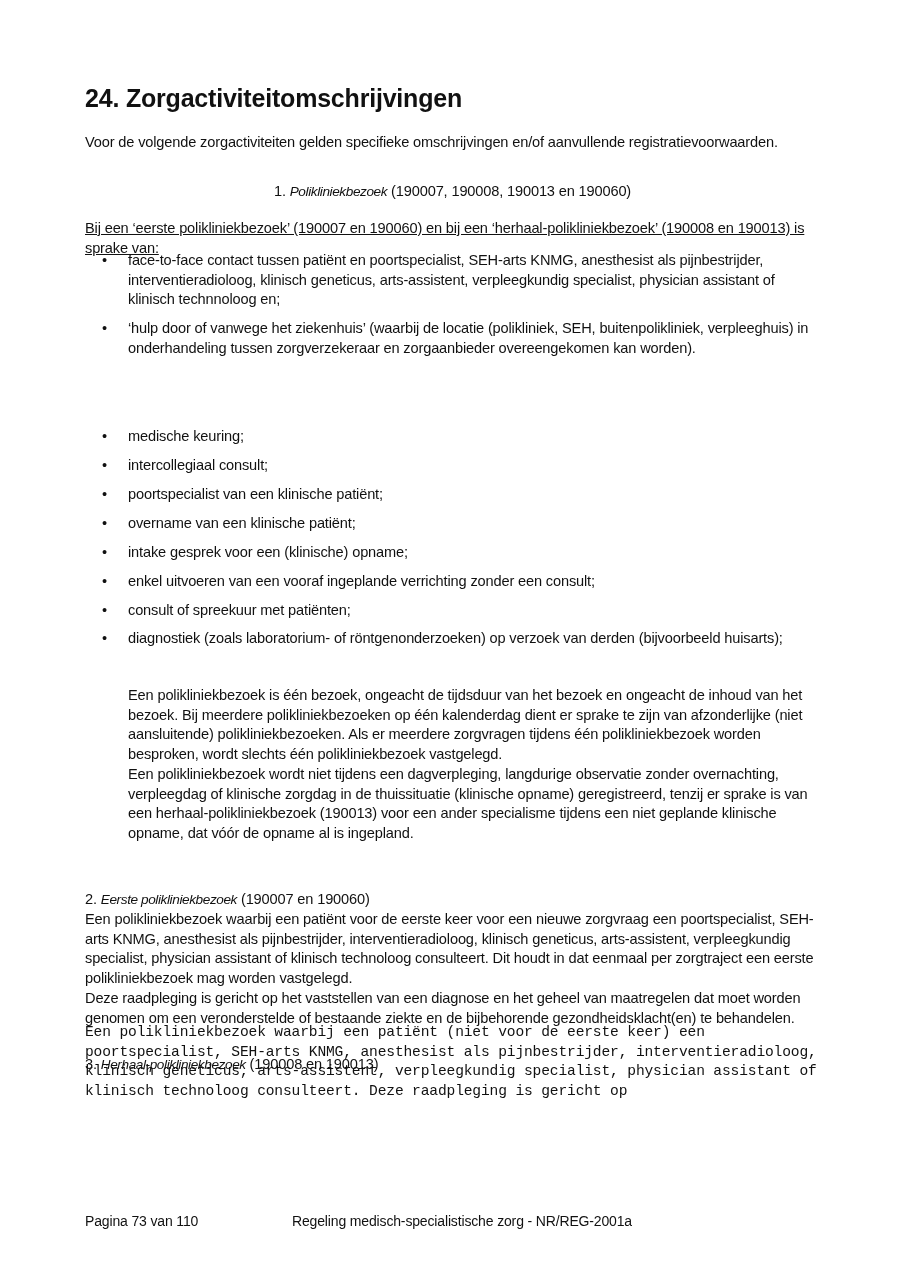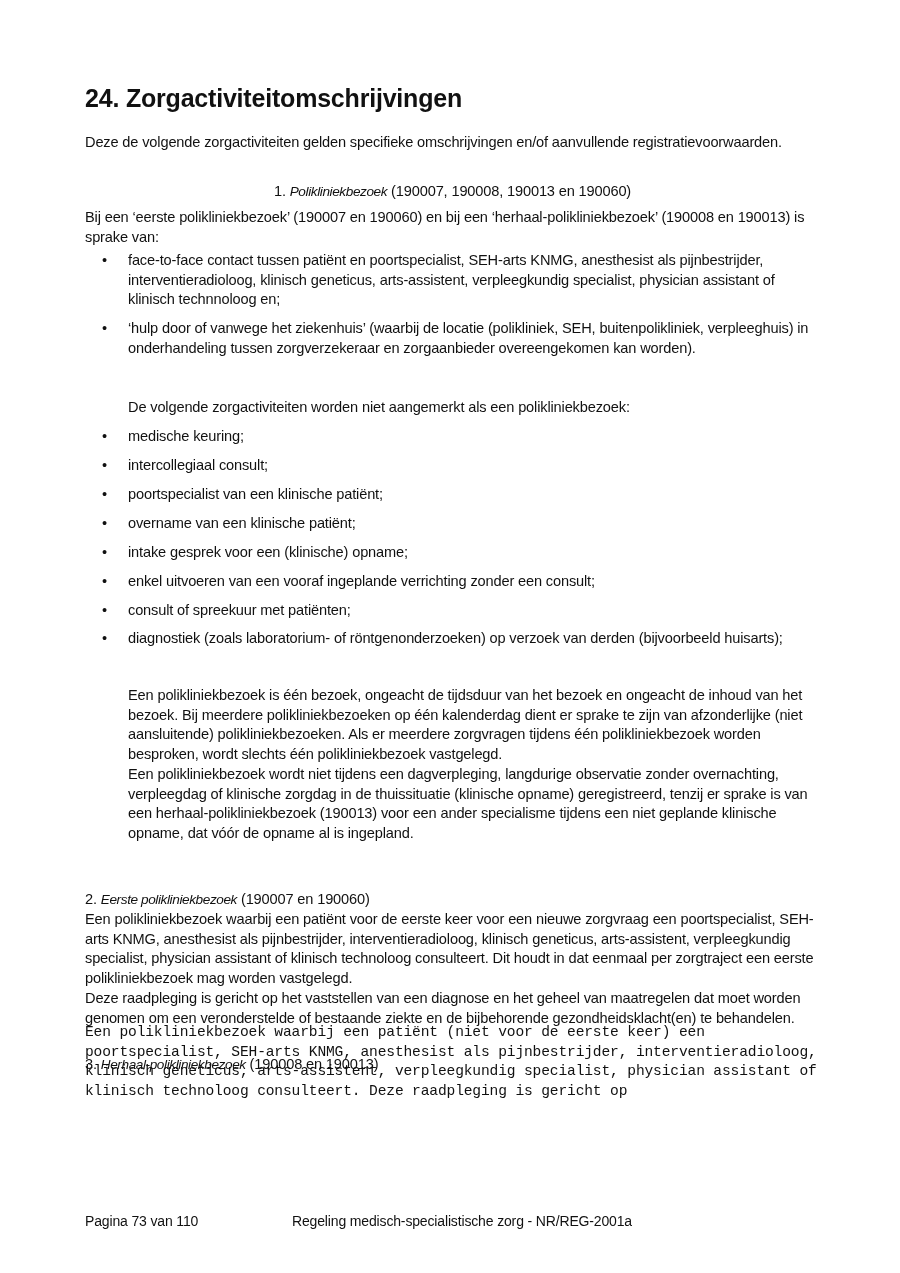--- a/index.html
+++ b/index.html
@@ -23,7 +23,7 @@
 
   <h1 class="title">24. Zorgactiviteitomschrijvingen</h1>
 
-  <p class="para" style="top:133px;">Deze de volgende zorgactiviteiten gelden specifieke omschrijvingen en/of aanvullende registratievoorwaarden.</p>
+  <p class="para" style="top:133px;">Voor de volgende zorgactiviteiten gelden specifieke omschrijvingen en/of aanvullende registratievoorwaarden.</p>
 
   <p class="para" style="top:182px;text-align:center;"><span>1. </span><span class="it">Polikliniekbezoek</span><span> (190007, 190008, 190013 en 190060)</span></p>
   <p class="para" style="top:208px;">Bij een ‘eerste polikliniekbezoek’ (190007 en 190060) en bij een ‘herhaal-polikliniekbezoek’ (190008 en 190013) is sprake van:</p>

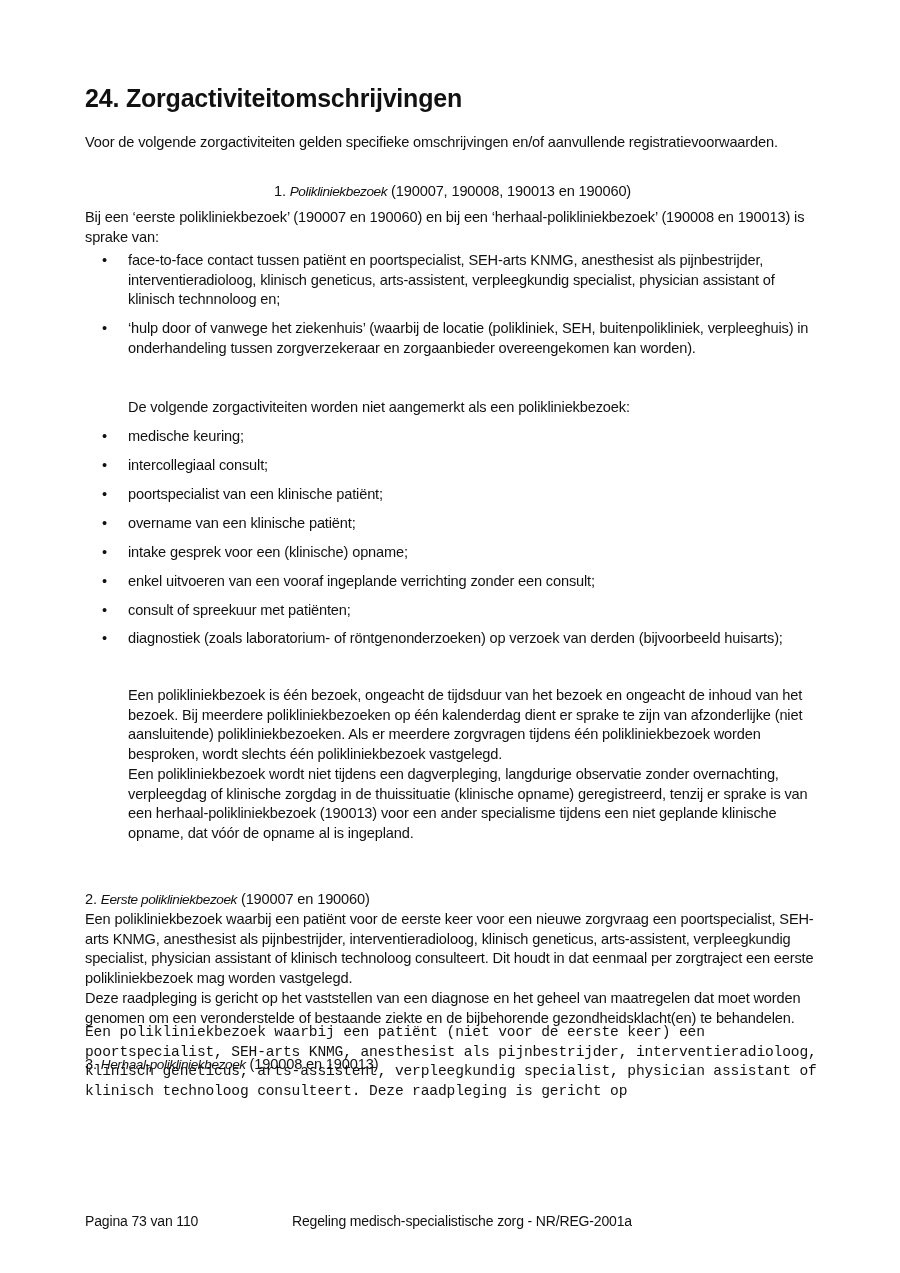--- a/index.html
+++ b/index.html
@@ -26,7 +26,7 @@
   <p class="para" style="top:133px;">Voor de volgende zorgactiviteiten gelden specifieke omschrijvingen en/of aanvullende registratievoorwaarden.</p>
 
   <p class="para" style="top:182px;text-align:center;"><span>1. </span><span class="it">Polikliniekbezoek</span><span> (190007, 190008, 190013 en 190060)</span></p>
-  <p class="para" style="top:208px;">Bij een ‘eerste polikliniekbezoek’ (190007 en 190060) en bij een ‘herhaal-polikliniekbezoek’ (190008 en 190013) is sprake van:</p>
+  <p class="para" style="top:219px;text-decoration:underline;">Bij een ‘eerste polikliniekbezoek’ (190007 en 190060) en bij een ‘herhaal-polikliniekbezoek’ (190008 en 190013) is sprake van:</p>
 
   <div class="bul" style="top:251px;">
     <span class="dot">•</span>

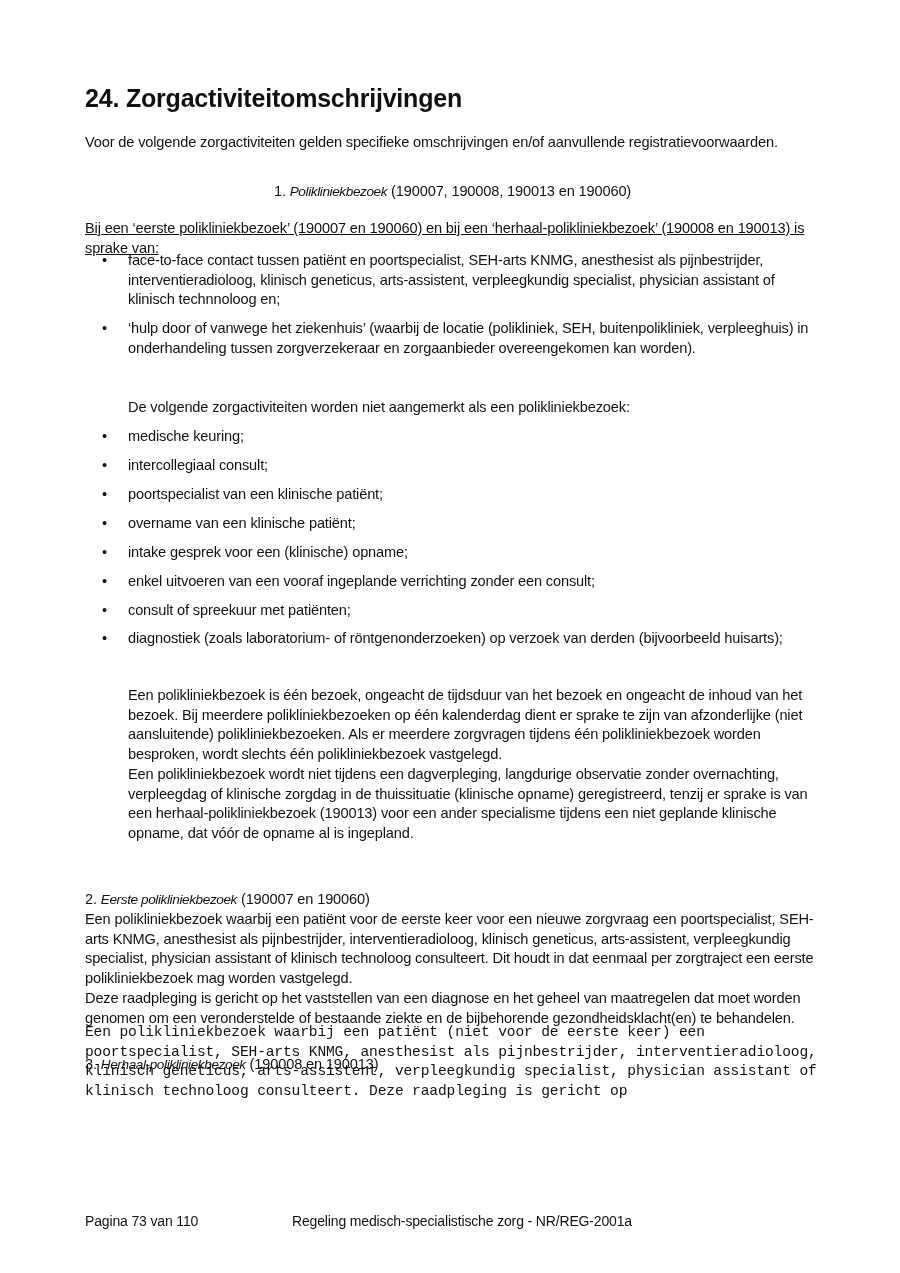--- a/index.html
+++ b/index.html
@@ -37,7 +37,6 @@
     <span class="txt">‘hulp door of vanwege het ziekenhuis’ (waarbij de locatie (polikliniek, SEH, buitenpolikliniek, verpleeghuis) in onderhandeling tussen zorgverzekeraar en zorgaanbieder overeengekomen kan worden).</span>
   </div>
 
-  <p class="para indent" style="top:398px;">De volgende zorgactiviteiten worden niet aangemerkt als een polikliniekbezoek:</p>
 
   <div class="bul" style="top:427px;">
     <span class="dot">•</span>

